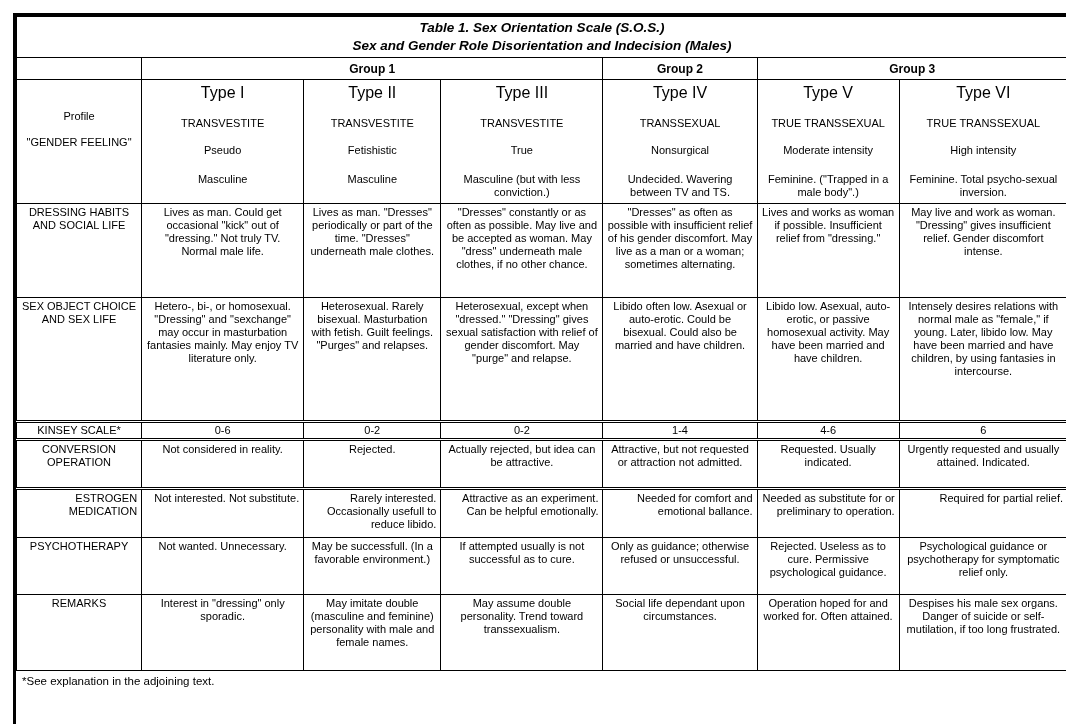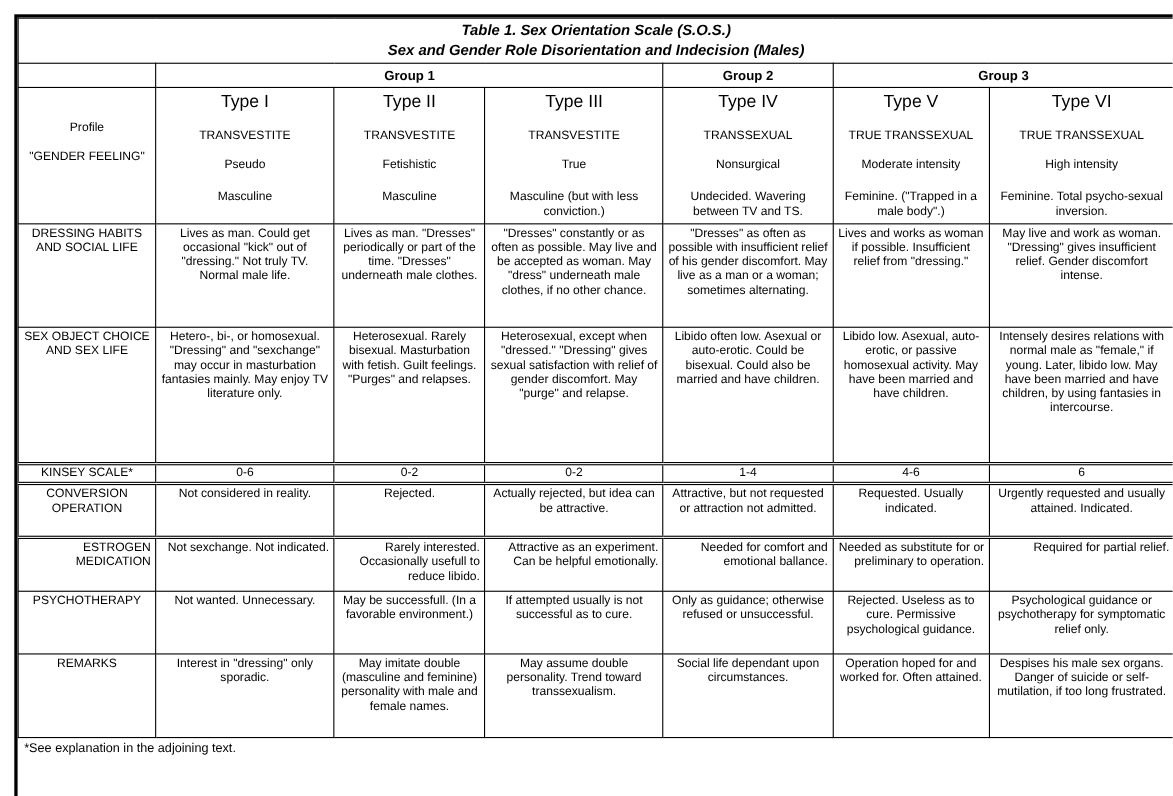--- a/index.html
+++ b/index.html
@@ -186,7 +186,7 @@
 
     <tr class="r-estrogen">
       <td class="rowlabel dbl">ESTROGEN MEDICATION</td>
-      <td class="dbl">Not sexchange. Not indicated.</td>
+      <td class="dbl">Not interested. Not substitute.</td>
       <td class="dbl">Rarely interested. Occasionally usefull to reduce libido.</td>
       <td class="dbl">Attractive as an experiment. Can be helpful emotionally.</td>
       <td class="dbl">Needed for comfort and emotional ballance.</td>

